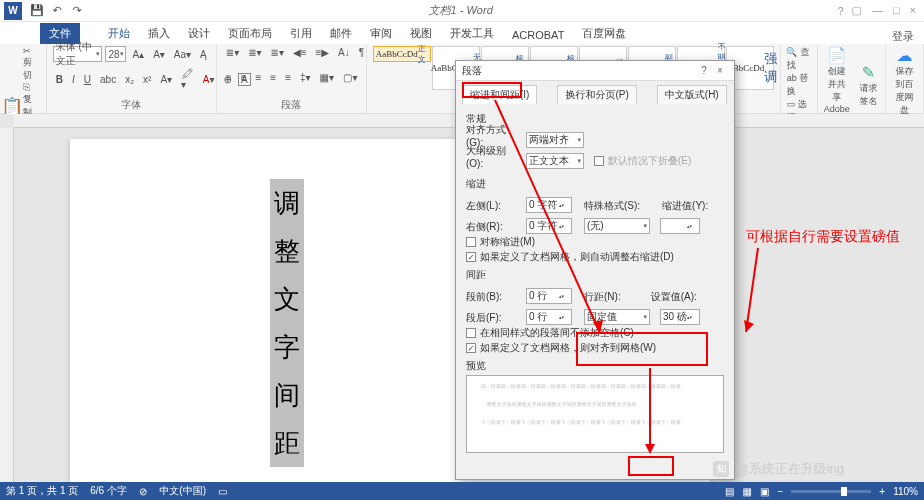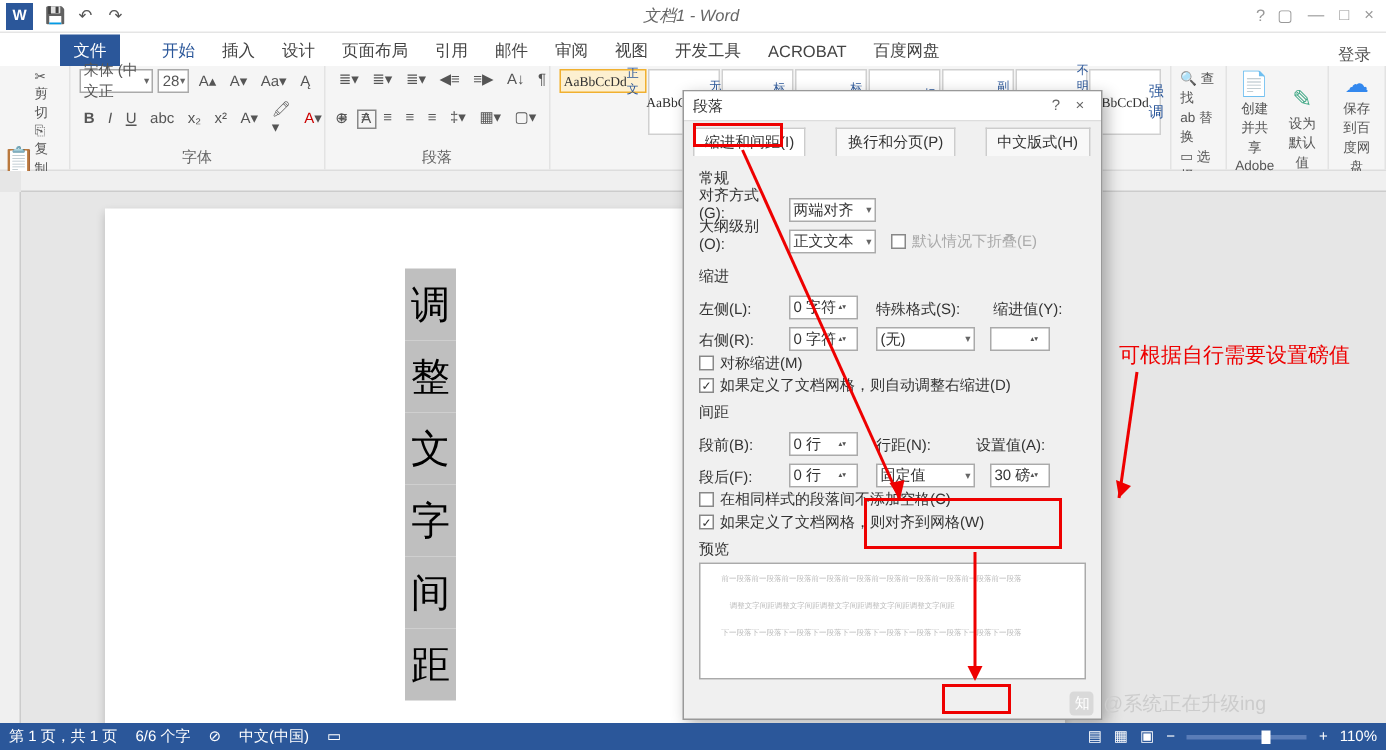--- a/index.html
+++ b/index.html
@@ -211,7 +211,7 @@
         </div>
         <div class="stylebox">
           <div class="prev" style="font-size:9px">AaBbCcDd</div>
-          <div style="font-size:10px;color:#2b579a">强调</div>
+          <div style="font-size:13px;color:#2b579a">强调</div>
         </div>
       </div>
     <div class="glabel">样式</div>

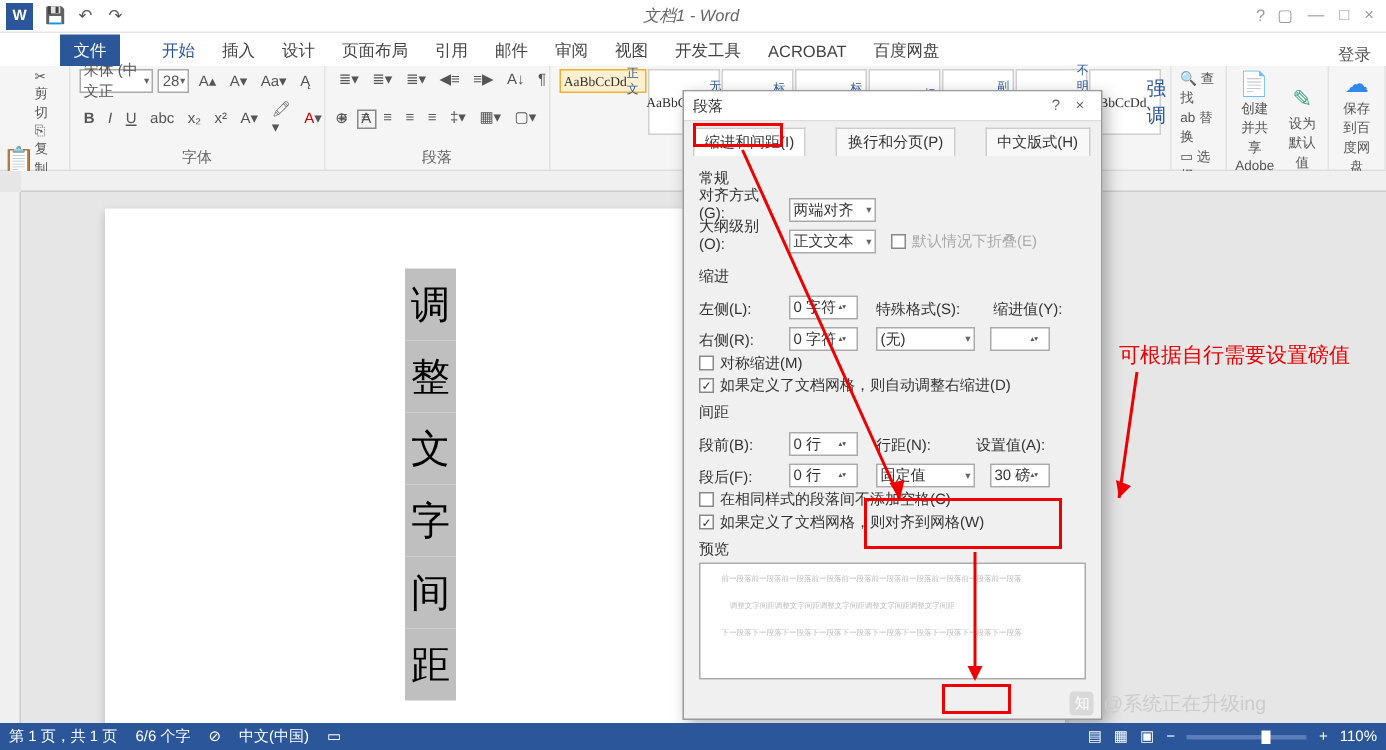--- a/index.html
+++ b/index.html
@@ -233,7 +233,7 @@
       </div>
       <div>
         <div style="font-size:16px;color:#4a8">✎</div>
-        <div>设为默认值</div>
+        <div>请求签名</div>
       </div>
     </div>
     <div class="glabel">Adobe Acrobat</div>

